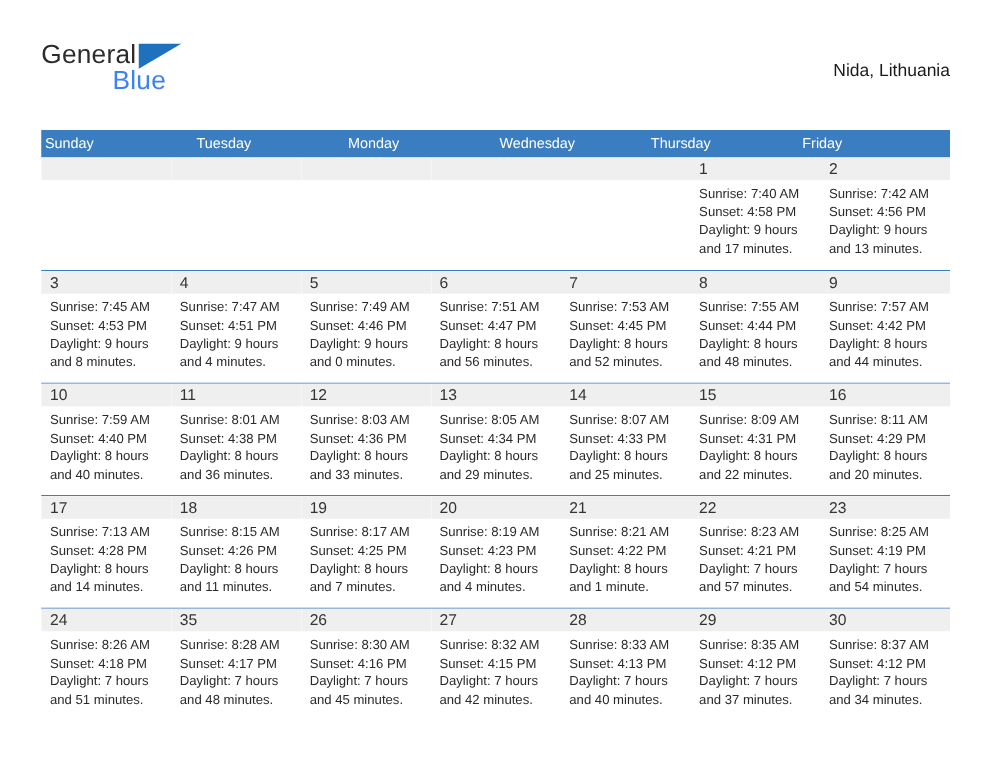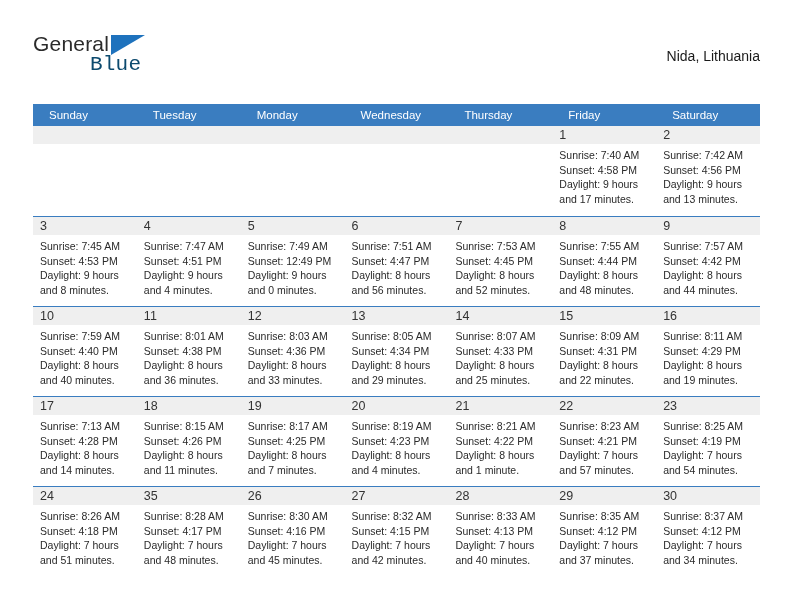--- a/index.html
+++ b/index.html
@@ -62,8 +62,8 @@
     top: 21px;
     font-size: 21px;
     letter-spacing: 0.2px;
-    color: #0c4a6e;
-    font-family: Liberation Mono, monospace;
+    color: #3b82f6;
+    font-family: Liberation Sans, sans-serif;
   }
   .title-block {
     position: absolute;

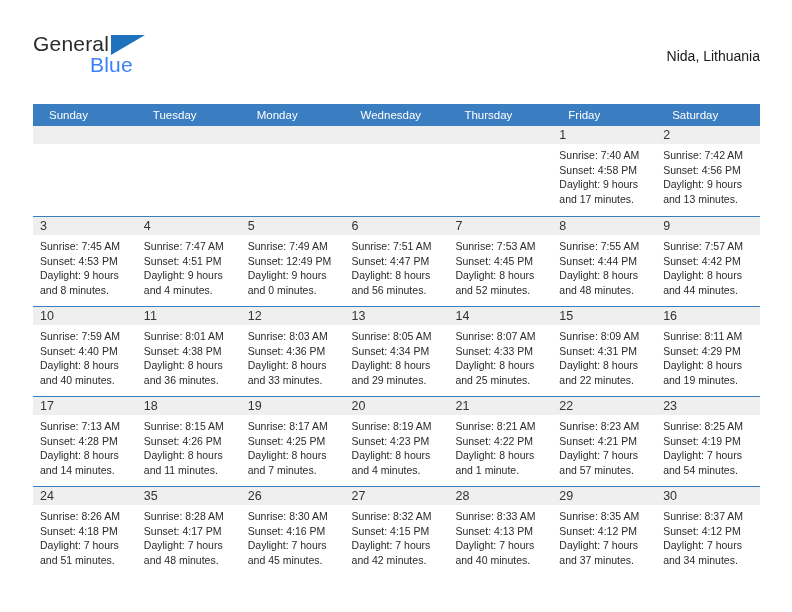--- a/index.html
+++ b/index.html
@@ -104,7 +104,7 @@
     color: #ffffff;
     font-size: 11.5px;
     line-height: 22px;
-    padding-left: 16px;
+    padding-left: 3px;
     box-sizing: border-box;
     white-space: nowrap;
   }

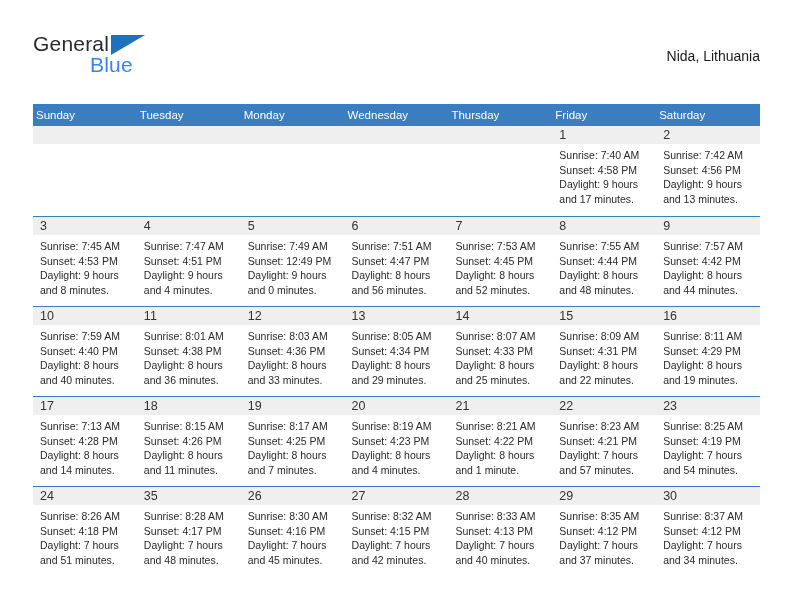--- a/index.html
+++ b/index.html
@@ -175,7 +175,6 @@
       <div class="weekday">Wednesday</div>
       <div class="weekday">Thursday</div>
       <div class="weekday">Friday</div>
-      <div class="weekday">Saturday</div>
     </div>
 
     <div id="weeks-container">

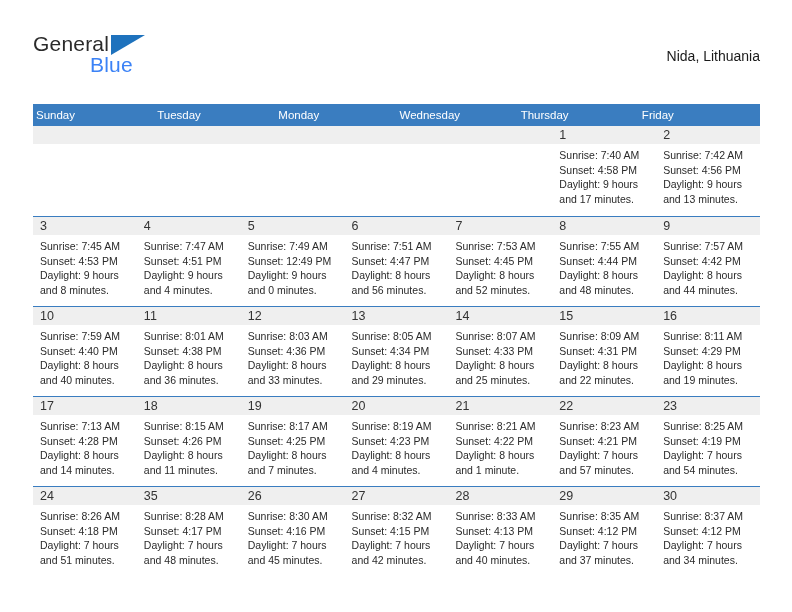--- a/index.html
+++ b/index.html
@@ -261,7 +261,7 @@
             </div>
             <div class="day-body">
               <div class="day-line">Sunrise: 7:49 AM</div>
-              <div class="day-line">Sunset: 12:49 PM</div>
+              <div class="day-line">Sunset: 4:46 PM</div>
               <div class="day-line">Daylight: 9 hours</div>
               <div class="day-line">and 0 minutes.</div>
             </div>

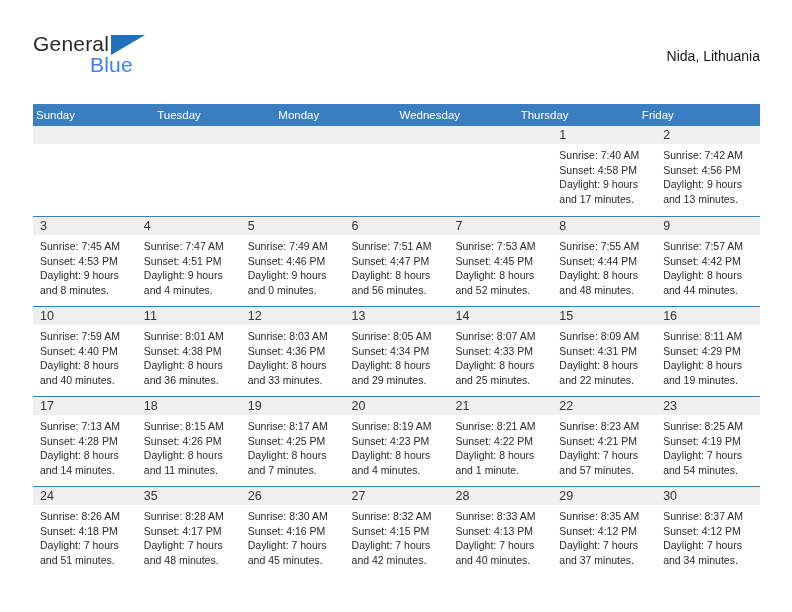--- a/index.html
+++ b/index.html
@@ -386,7 +386,7 @@
               <div class="day-line">Sunrise: 8:11 AM</div>
               <div class="day-line">Sunset: 4:29 PM</div>
               <div class="day-line">Daylight: 8 hours</div>
-              <div class="day-line">and 19 minutes.</div>
+              <div class="day-line">and 20 minutes.</div>
             </div>
           </div>
         </div>

